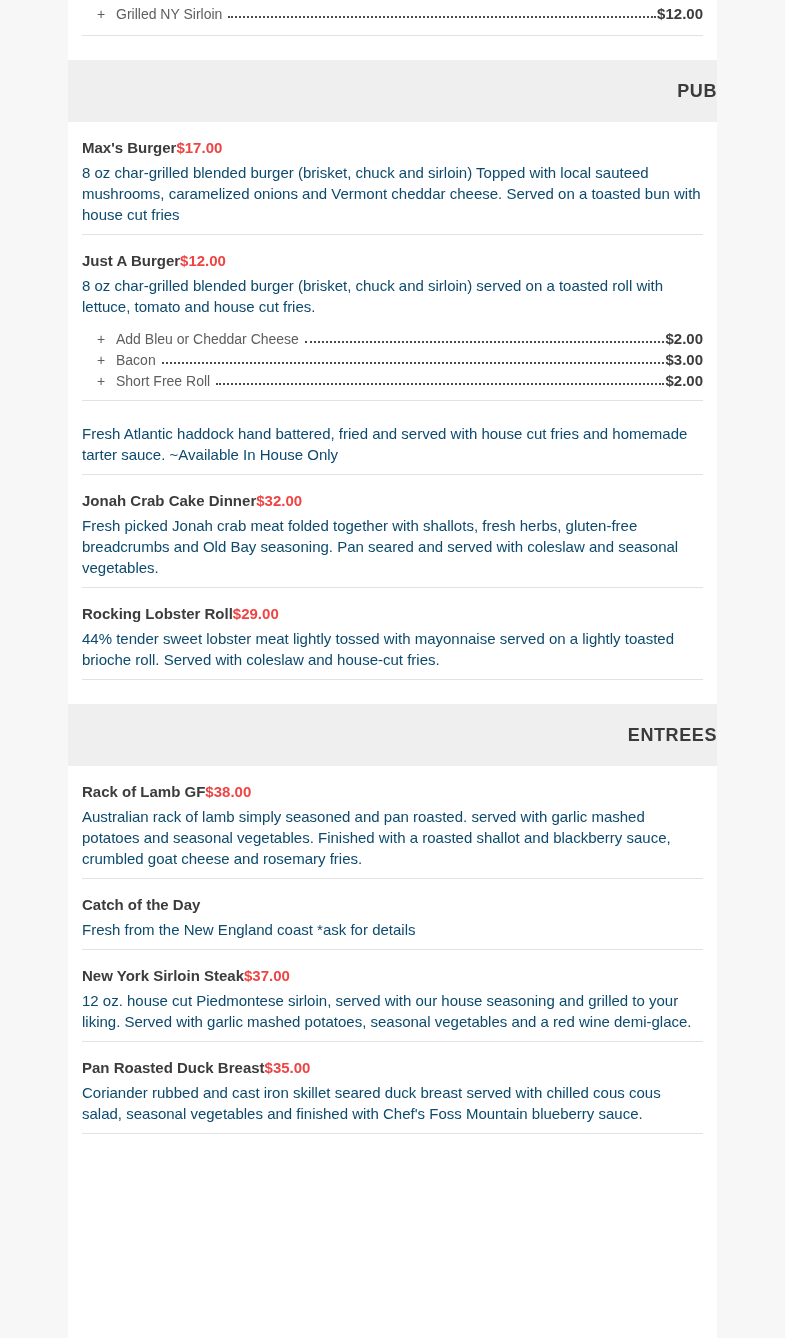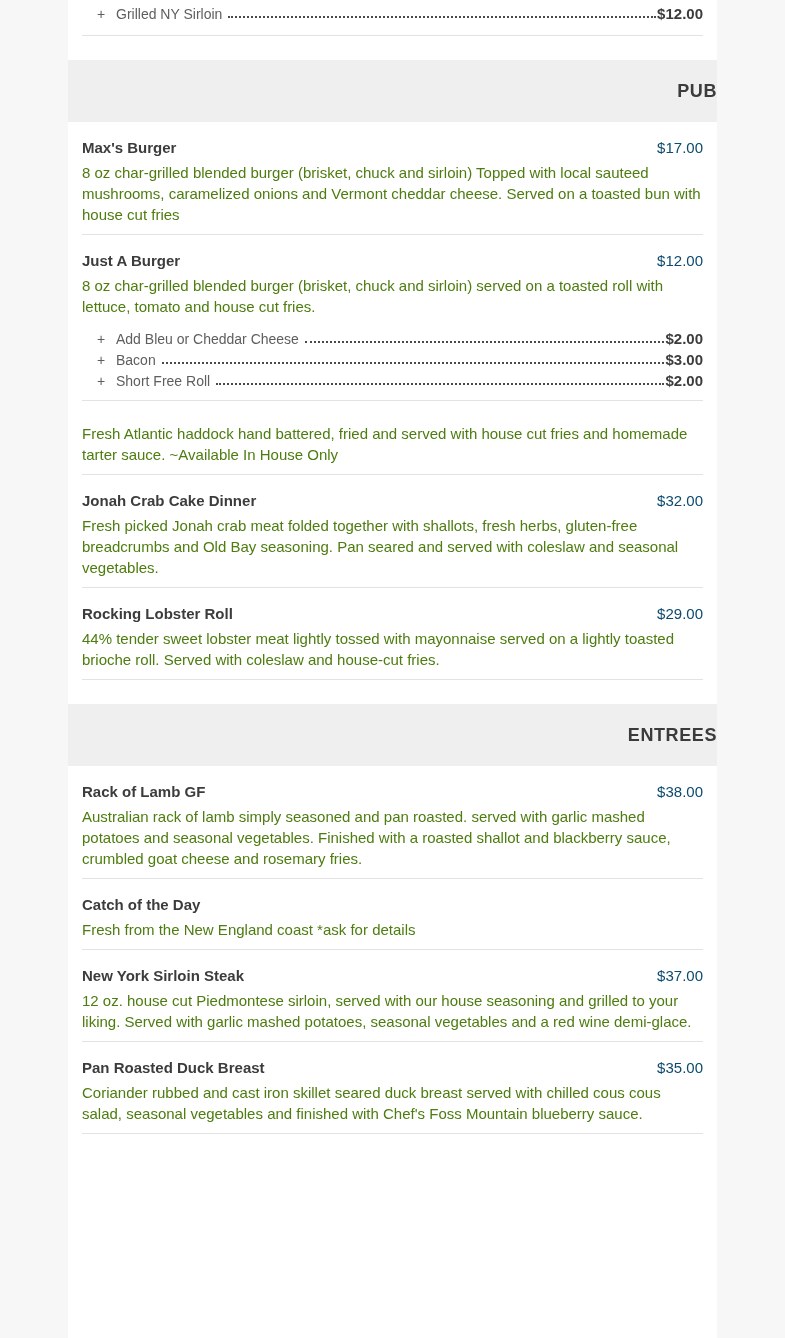--- a/index.html
+++ b/index.html
@@ -40,7 +40,7 @@
   .menu-item { padding-top: 17px; }
   .item-header {
     display: flex;
-    justify-content: space-between;
+    justify-content: flex-start;
     align-items: baseline;
   }
   .item-name {

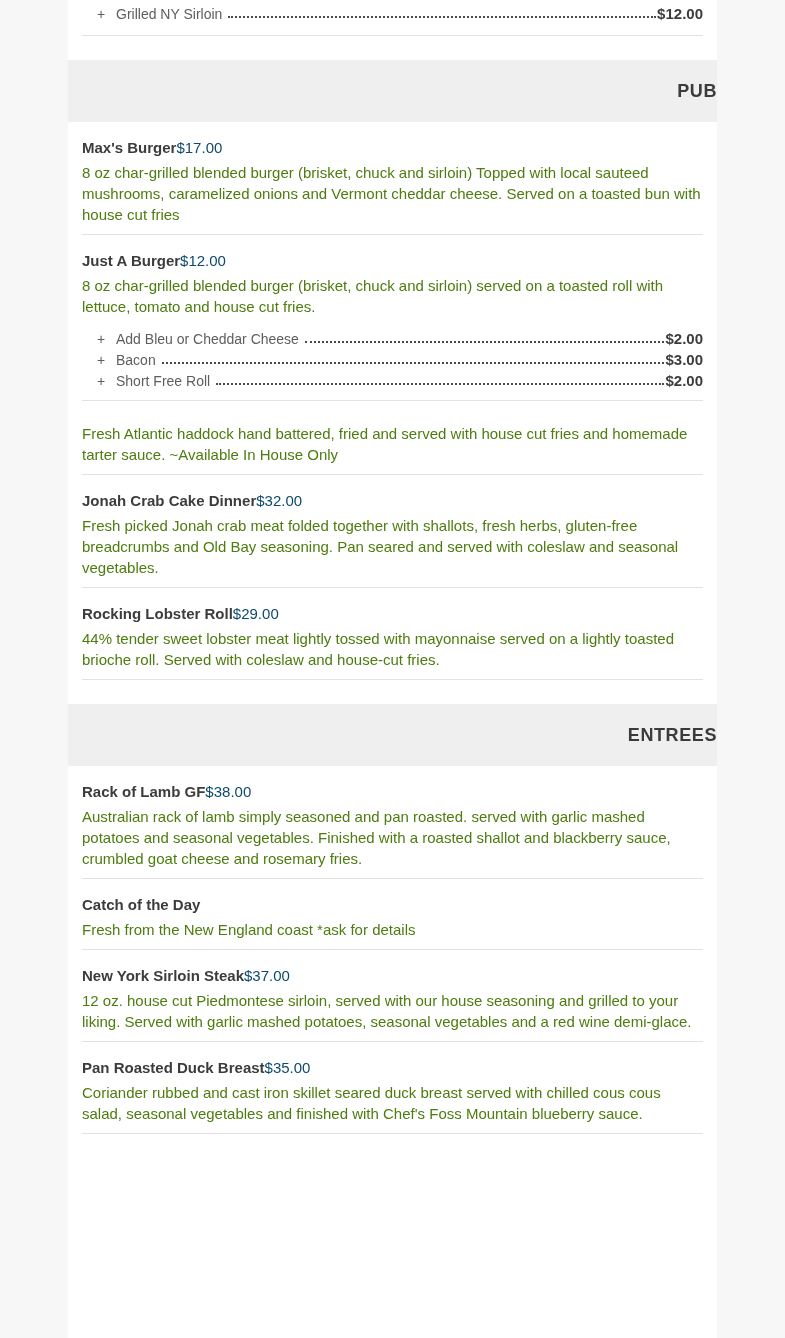--- a/index.html
+++ b/index.html
@@ -54,8 +54,8 @@
     flex: 0 0 auto;
     font-size: 15px;
     line-height: 18px;
-    font-weight: 400;
-    color: #0c4a6e;
+    font-weight: 700;
+    color: #ef4444;
     white-space: nowrap;
   }
   .item-desc {

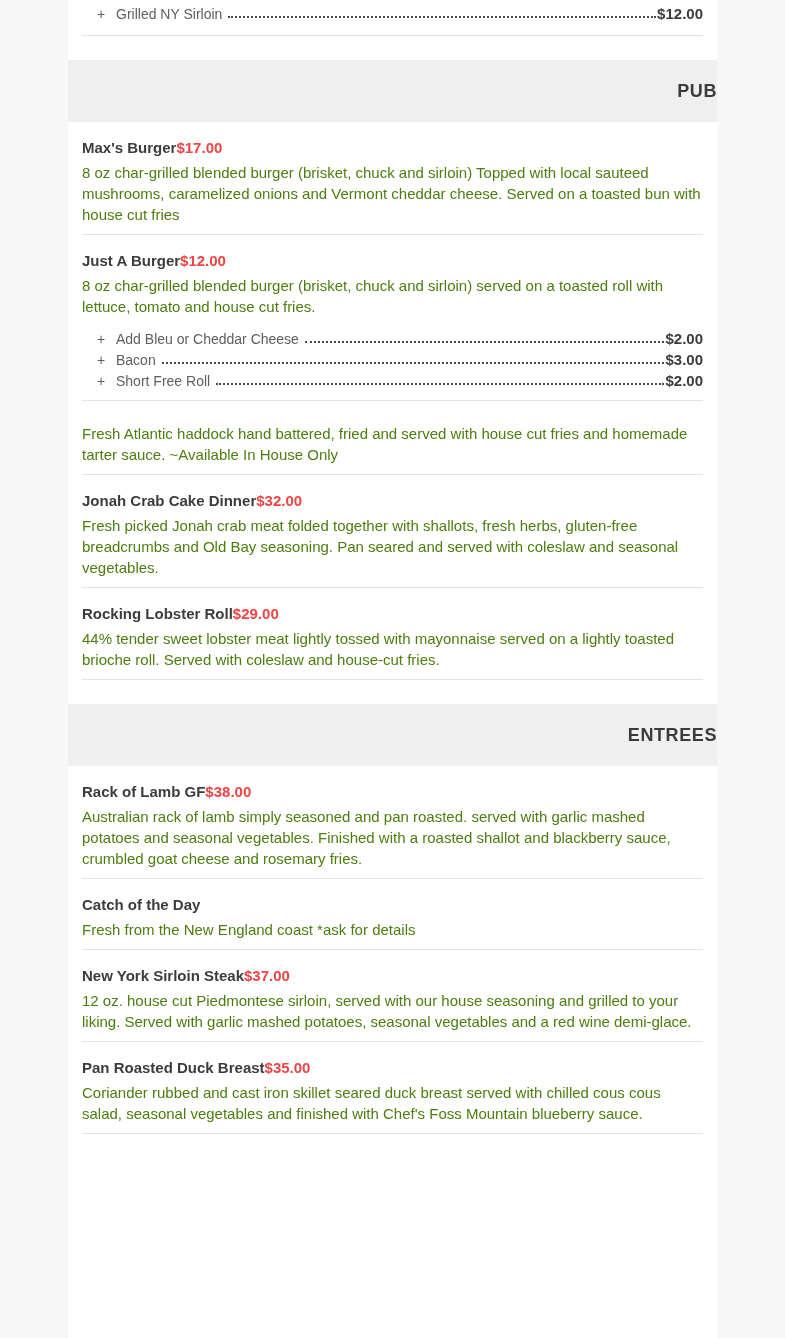--- a/index.html
+++ b/index.html
@@ -62,7 +62,7 @@
     margin: 5px 0 9px;
     font-size: 15px;
     line-height: 21px;
-    color: #4d7c0f;
+    color: #0c4a6e;
   }
   .addons { margin: 0 0 11px; padding-left: 15px; }
   .addon-row {

